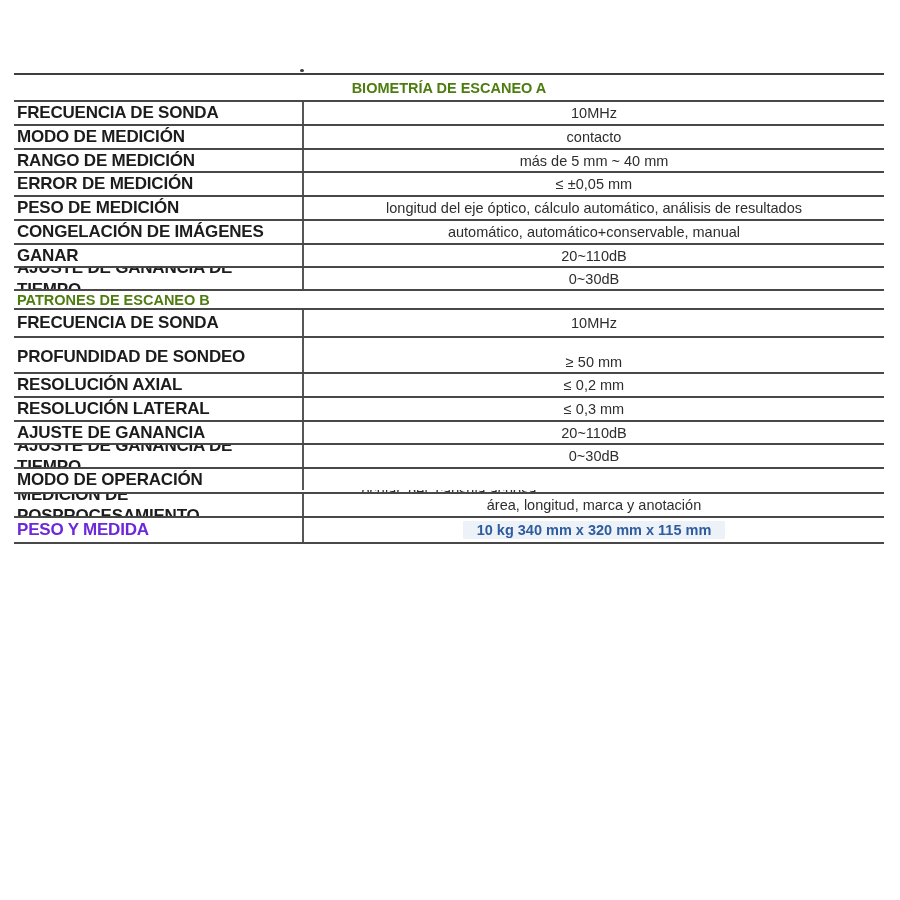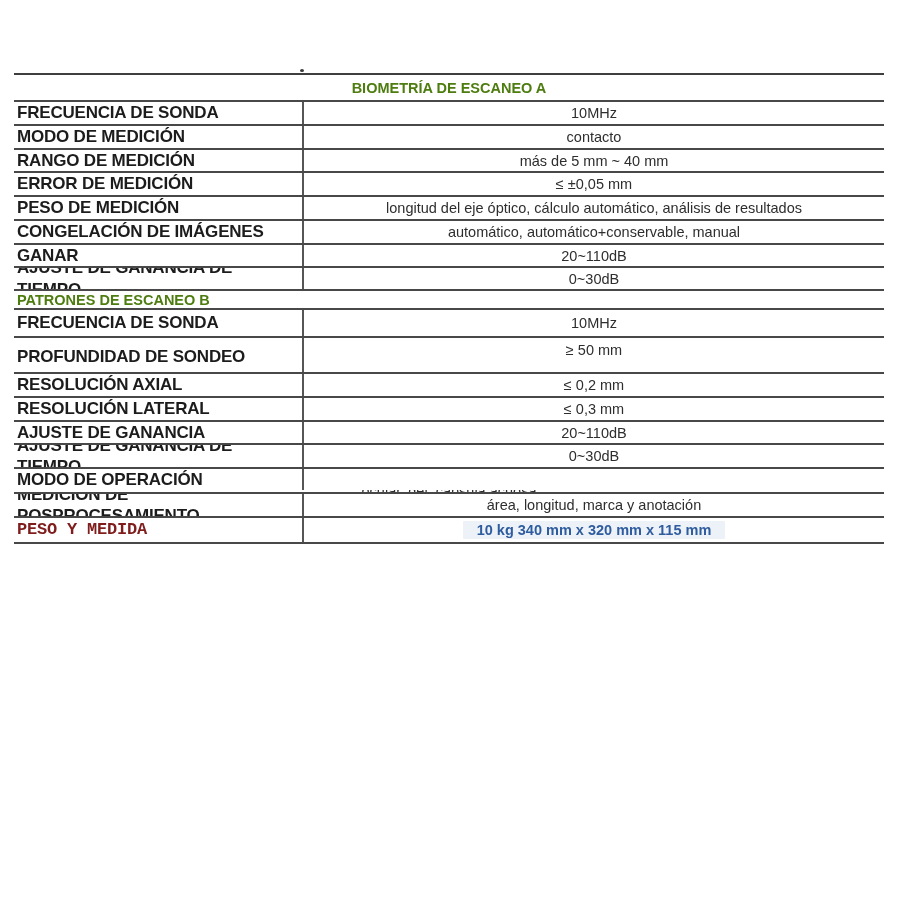--- a/index.html
+++ b/index.html
@@ -75,7 +75,7 @@
   .h44 { height: 44px; }
   
   .row-prof .label { align-items: flex-end; padding-bottom: 5px; }
-  .row-prof .value { align-items: flex-start; padding-top: 4px; }
+  .row-prof .value { align-items: flex-start; padding-top: 16px; }
   
   .row-peso .label { color: #7f1d1d; font-family: Liberation Mono, monospace; }
   .row-peso .value { color: #2e5c9e; font-weight: bold; }

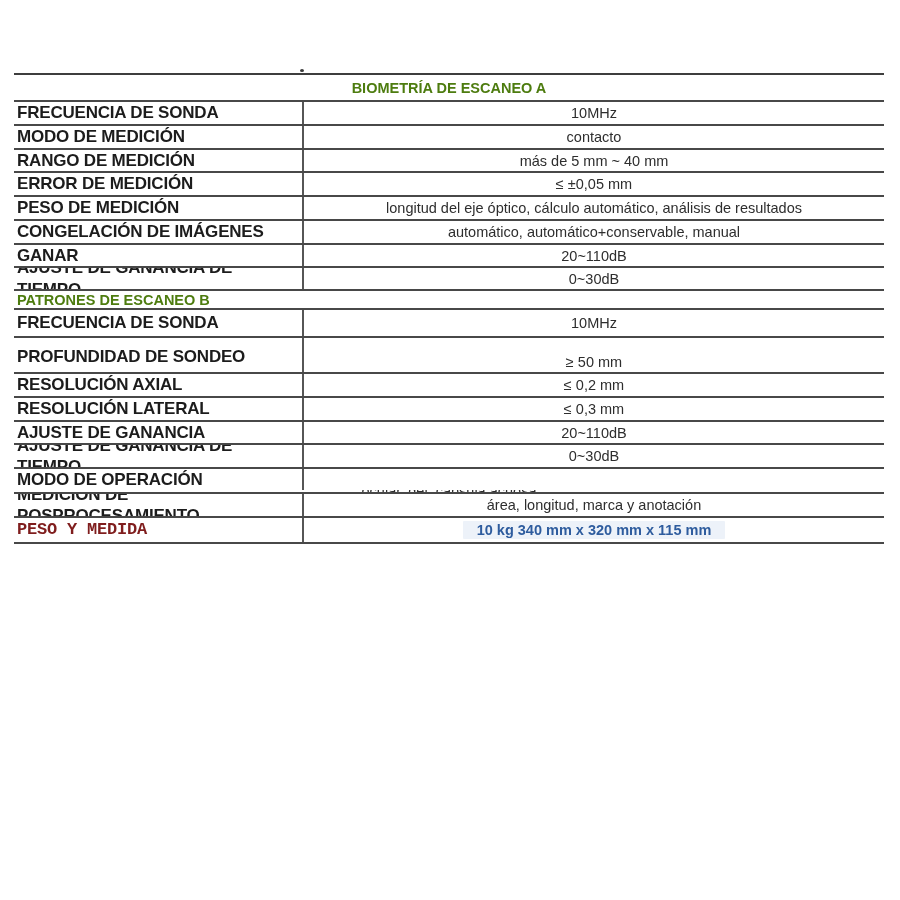--- a/index.html
+++ b/index.html
@@ -77,7 +77,7 @@
   .row-prof .label { align-items: flex-end; padding-bottom: 5px; }
   .row-prof .value { align-items: flex-start; padding-top: 16px; }
   
-  .row-peso .label { color: #7f1d1d; font-family: Liberation Mono, monospace; }
+  .row-peso .label { color: #6d28d9; }
   .row-peso .value { color: #2e5c9e; font-weight: bold; }
   .row-peso .value .hl {
     background: #edf2f9;

